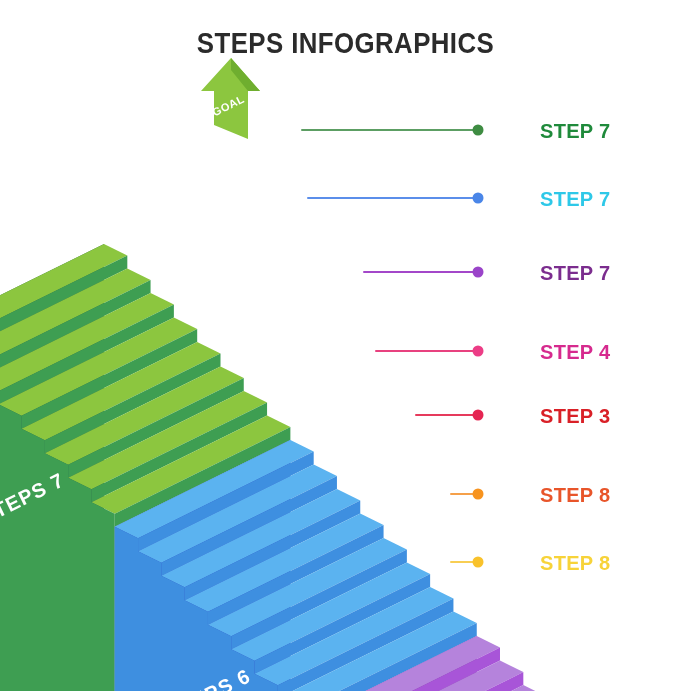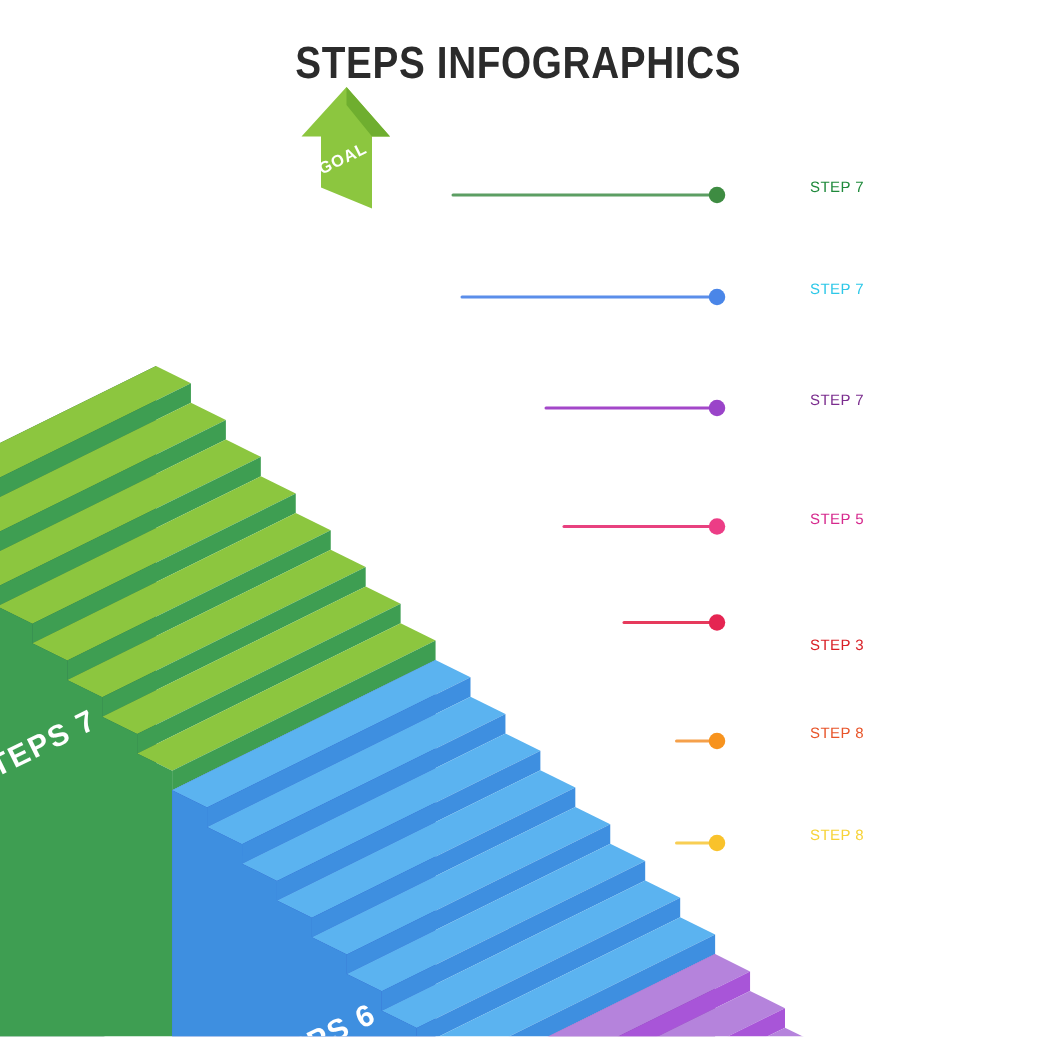--- a/index.html
+++ b/index.html
@@ -37,10 +37,11 @@
   }
   .legend-label {
     position: absolute;
-    font-size: 10px;
+    font-size: 20px;
     font-family: "Liberation Sans", sans-serif;
     letter-spacing: 0.3px;
     white-space: nowrap;
+    font-weight: bold;
   }
   .iso-label {
     font-family: "Liberation Sans Narrow", "Liberation Sans", sans-serif;

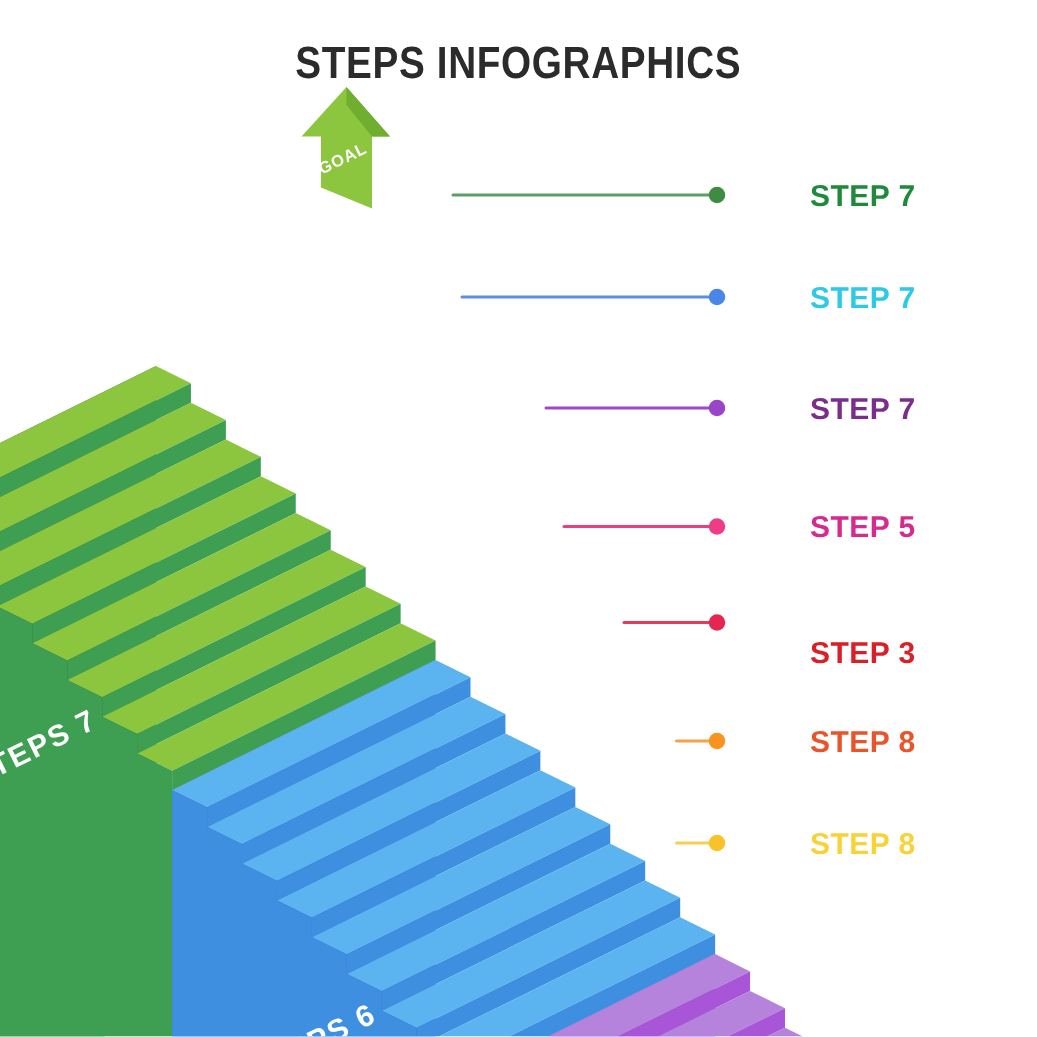--- a/index.html
+++ b/index.html
@@ -239,7 +239,7 @@
     <div class="legend-label" style="left: 540px; top: 120px; color: rgb(31, 138, 59);">STEP 7</div>
     <div class="legend-label" style="left: 540px; top: 188px; color: rgb(46, 200, 232);">STEP 7</div>
     <div class="legend-label" style="left: 540px; top: 262px; color: rgb(123, 45, 142);">STEP 7</div>
-    <div class="legend-label" style="left: 540px; top: 341px; color: rgb(214, 42, 142);">STEP 5</div>
+    <div class="legend-label" style="left: 540px; top: 341px; color: rgb(214, 42, 142);">STEP 4</div>
     <div class="legend-label" style="left: 540px; top: 405px; color: rgb(217, 32, 39); margin-top: 20px;">STEP 3</div>
     <div class="legend-label" style="left: 540px; top: 484px; color: rgb(232, 85, 42);">STEP 8</div>
     <div class="legend-label" style="left: 540px; top: 552px; color: rgb(247, 211, 57);">STEP 8</div>

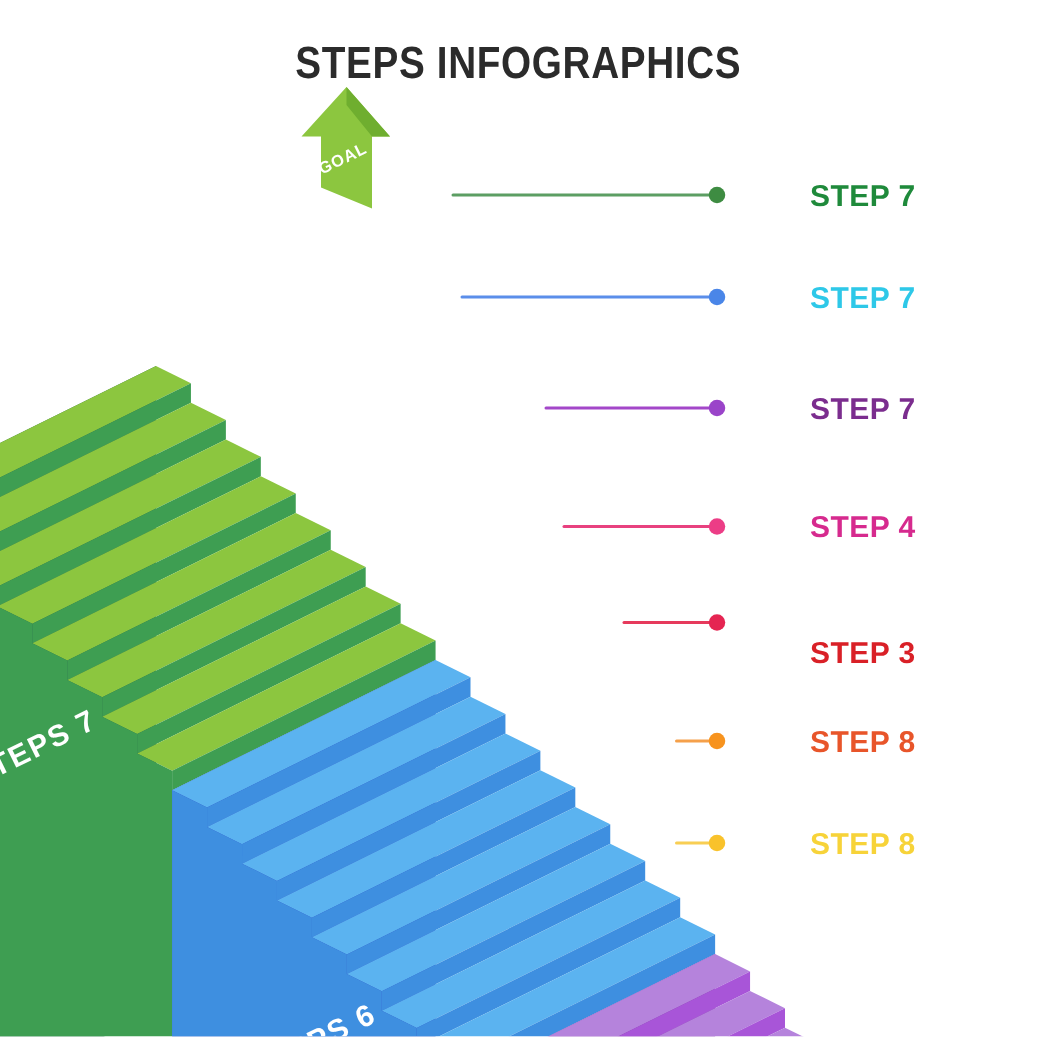--- a/index.html
+++ b/index.html
@@ -240,7 +240,7 @@
     <div class="legend-label" style="left: 540px; top: 188px; color: rgb(46, 200, 232);">STEP 7</div>
     <div class="legend-label" style="left: 540px; top: 262px; color: rgb(123, 45, 142);">STEP 7</div>
     <div class="legend-label" style="left: 540px; top: 341px; color: rgb(214, 42, 142);">STEP 4</div>
-    <div class="legend-label" style="left: 540px; top: 405px; color: rgb(217, 32, 39); margin-top: 20px;">STEP 3</div>
+    <div class="legend-label" style="left: 540px; top: 405px; color: rgb(217, 32, 39);">STEP 3</div>
     <div class="legend-label" style="left: 540px; top: 484px; color: rgb(232, 85, 42);">STEP 8</div>
     <div class="legend-label" style="left: 540px; top: 552px; color: rgb(247, 211, 57);">STEP 8</div>
   </div>

